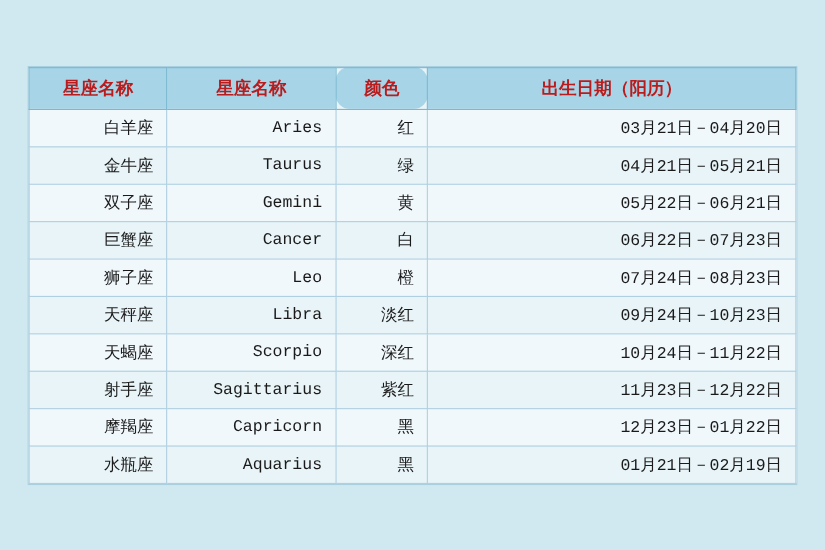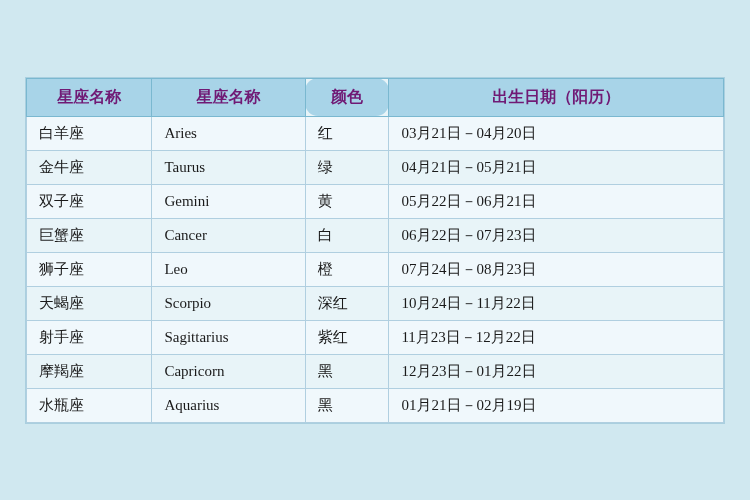--- a/index.html
+++ b/index.html
@@ -40,7 +40,7 @@
       text-align: center;
       font-size: 16px;
       font-weight: bold;
-      color: #701a75;
+      color: #b91c1c;
     }
 
     tbody tr {

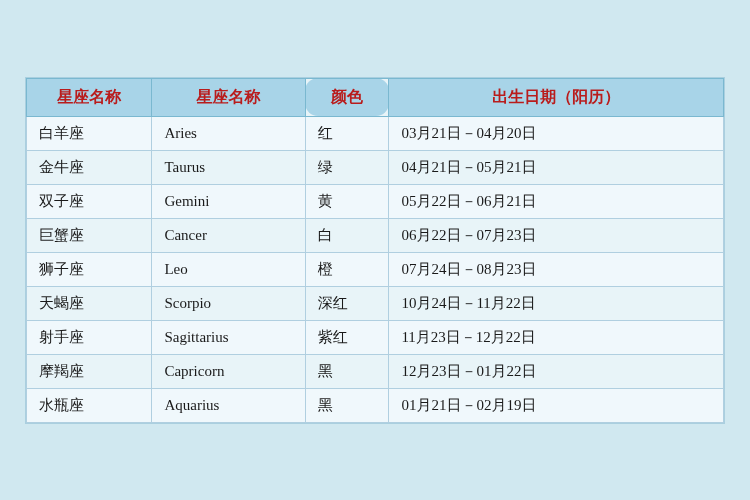--- a/index.html
+++ b/index.html
@@ -54,9 +54,10 @@
     tbody td {
       border: 1px solid #b0cfe0;
       padding: 7px 12px;
-      text-align: left;
+      text-align: right;
       font-size: 15px;
       color: #1a1a1a;
+      font-family: Liberation Mono, monospace;
     }
 
     .col-chinese { width: 18%; }

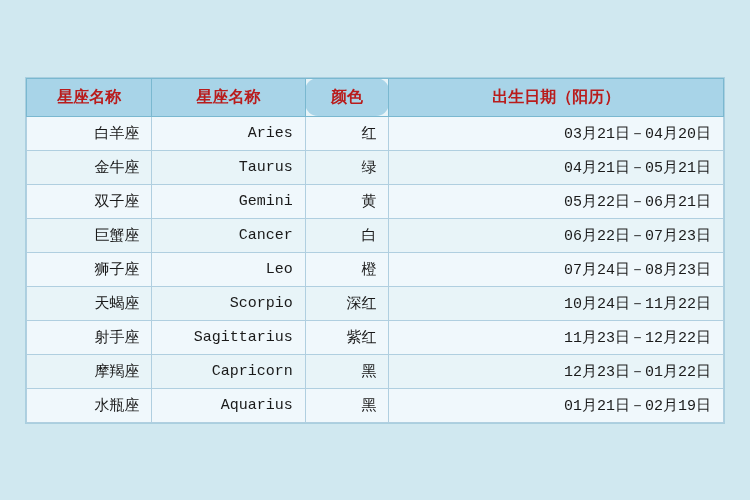--- a/index.html
+++ b/index.html
@@ -110,6 +110,12 @@
           <td>07月24日－08月23日</td>
         </tr>
         <tr>
+          <td>天秤座</td>
+          <td>Libra</td>
+          <td>淡红</td>
+          <td>09月24日－10月23日</td>
+        </tr>
+        <tr>
           <td>天蝎座</td>
           <td>Scorpio</td>
           <td>深红</td>

